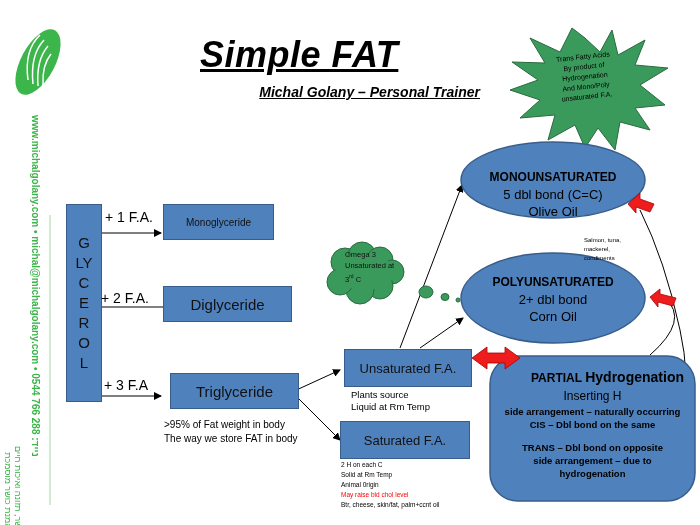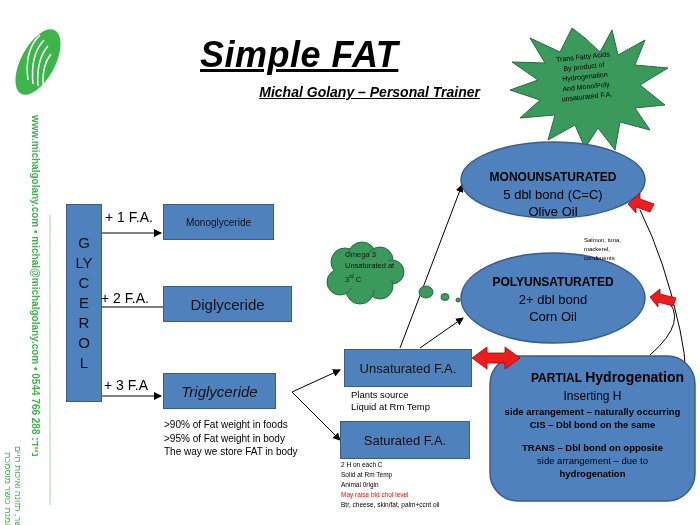--- a/index.html
+++ b/index.html
@@ -103,7 +103,7 @@
 
 <div class="box" style="left:163px; top:204px; width:111px; height:36px; font-size:10px;">Monoglyceride</div>
 <div class="box" style="left:163px; top:286px; width:129px; height:36px; font-size:15px;">Diglyceride</div>
-<div class="box" style="left:163px; top:373px; width:113px; height:36px; font-size:15px;font-style:italic;">Triglyceride</div>
+<div class="box" style="left:170px; top:373px; width:129px; height:36px; font-size:15px;">Triglyceride</div>
 
 <div class="small" style="left:164px; top:418px; font-size:10px; line-height:13.5px;">
   <div>&gt;90% of Fat weight in foods</div>

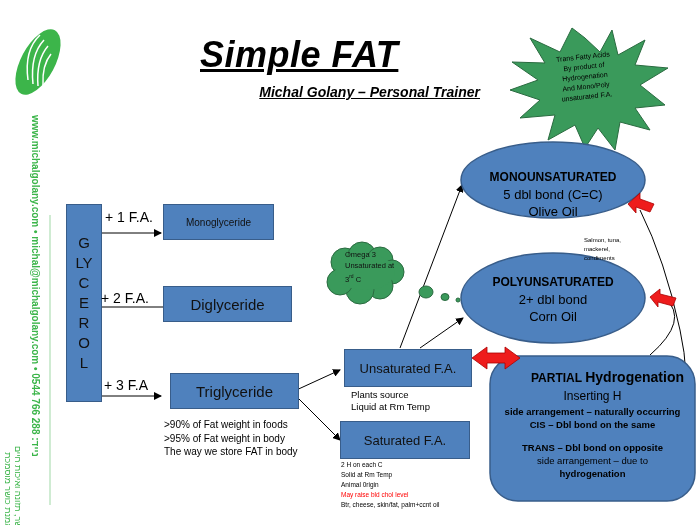--- a/index.html
+++ b/index.html
@@ -106,7 +106,6 @@
 <div class="box" style="left:170px; top:373px; width:129px; height:36px; font-size:15px;">Triglyceride</div>
 
 <div class="small" style="left:164px; top:418px; font-size:10px; line-height:13.5px;">
-  <div>&gt;90% of Fat weight in foods</div>
   <div>&gt;95% of Fat weight in body</div>
   <div>The way we store FAT in body</div>
 </div>

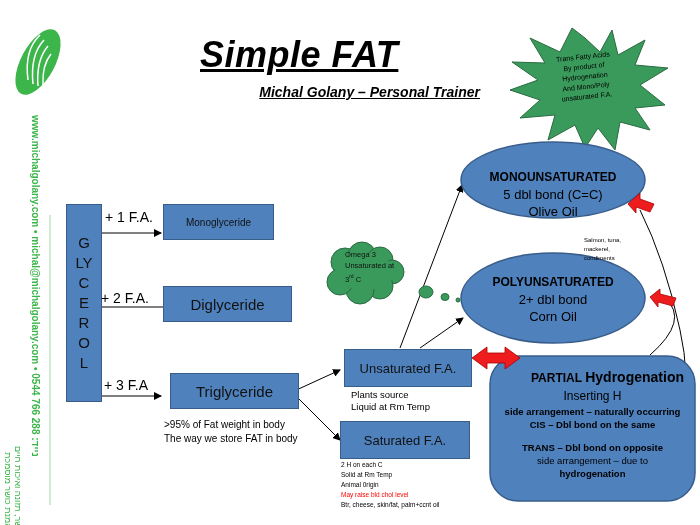--- a/index.html
+++ b/index.html
@@ -163,7 +163,7 @@
   <div style="font-weight:bold;">CIS – Dbl bond on the same</div>
   <div style="height:10px;"></div>
   <div style="font-weight:bold;">TRANS – Dbl bond on opposite</div>
-  <div style="font-weight:normal;">side arrangement – due to</div>
+  <div style="font-weight:bold;">side arrangement – due to</div>
   <div style="font-weight:bold;">hydrogenation</div>
 </div>
 

